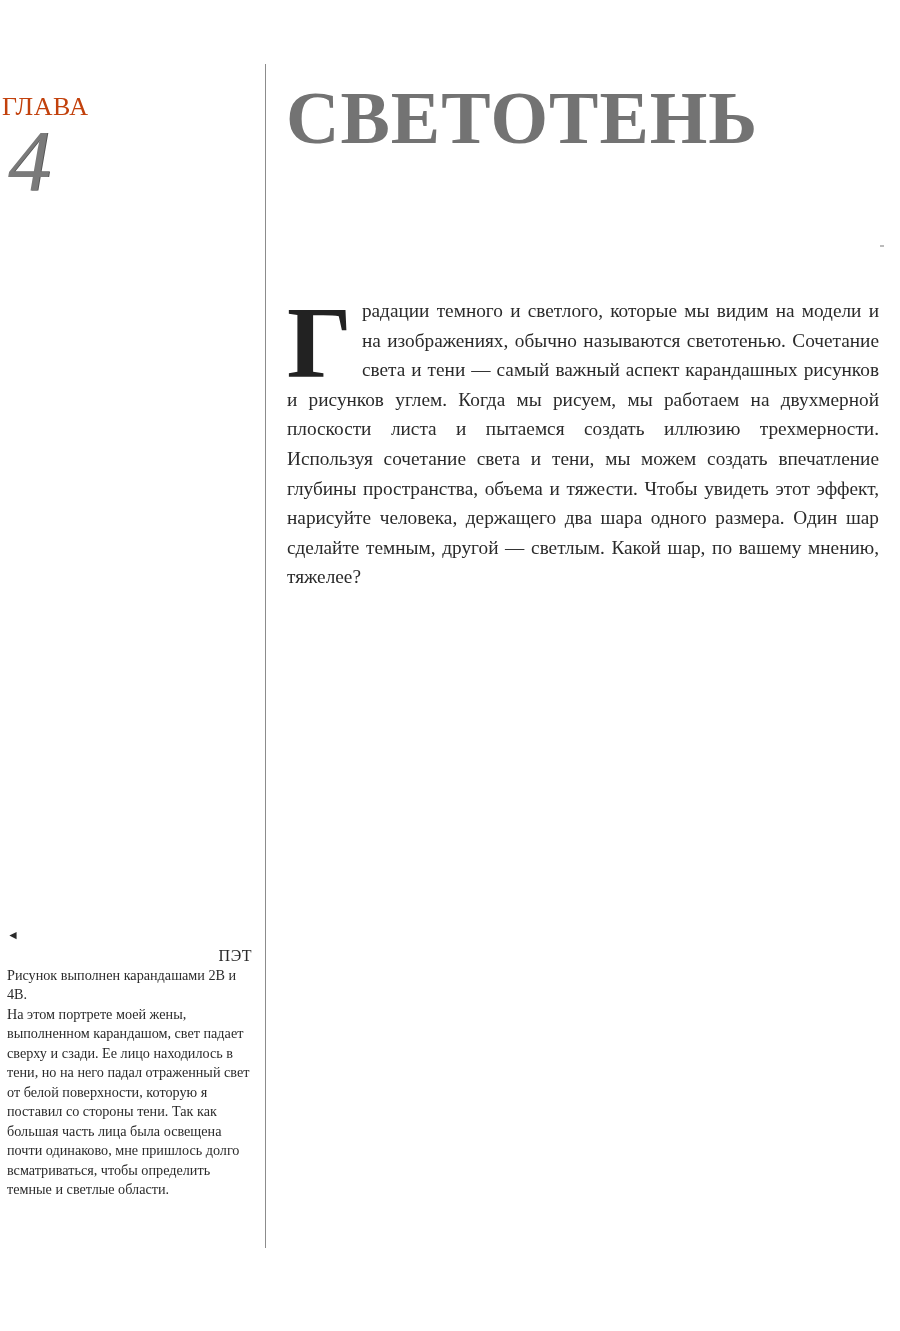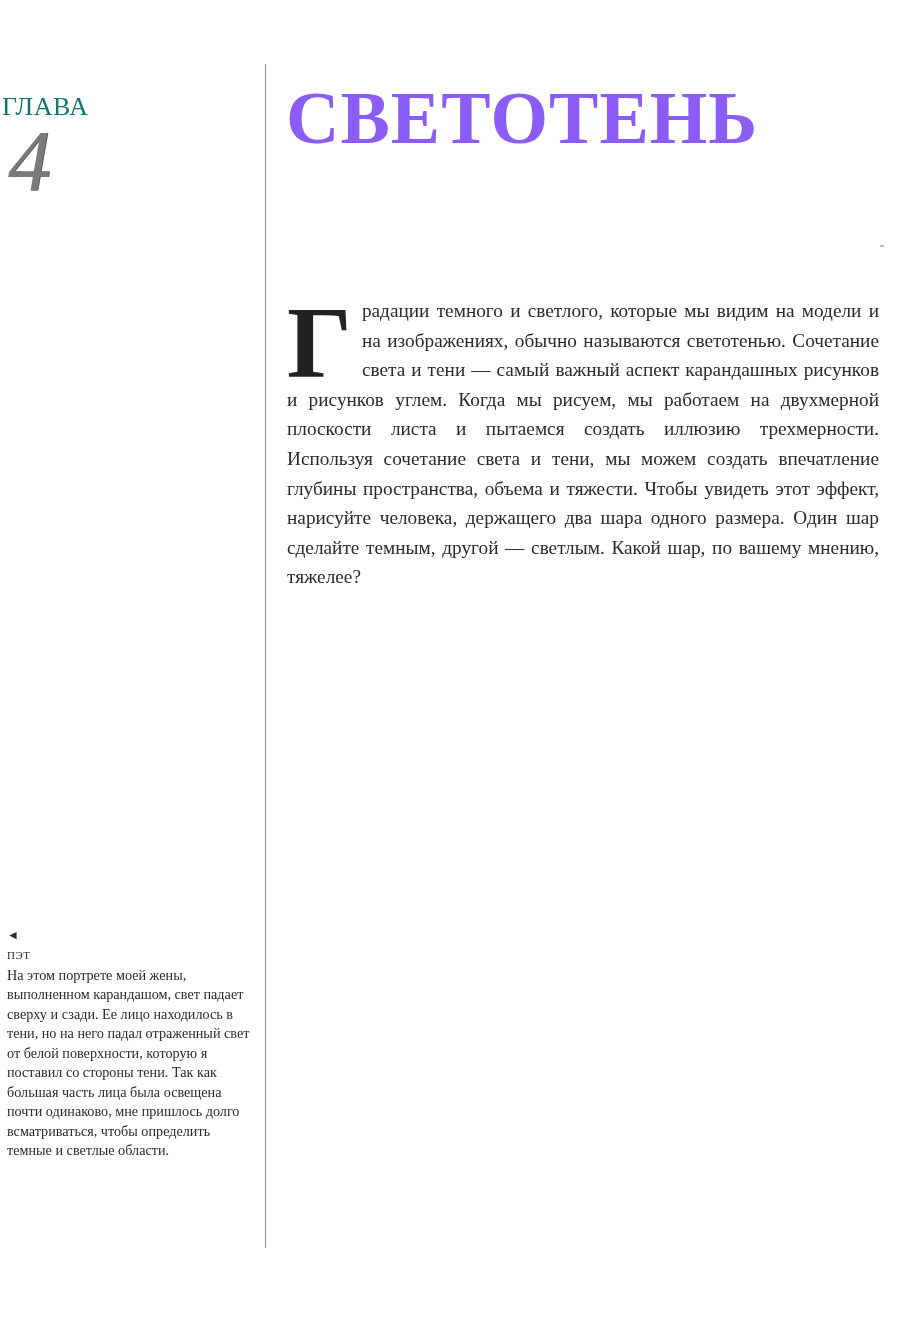--- a/index.html
+++ b/index.html
@@ -10,7 +10,7 @@
     }
     .chapter-label {
       position: absolute; left: 2px; top: 92px;
-      font-size: 26px; letter-spacing: 0.5px; color: #0f766e;
+      font-size: 26px; letter-spacing: 0.5px; color: #c2410c;
       font-family: "Liberation Serif", serif;
     }
     .chapter-number {

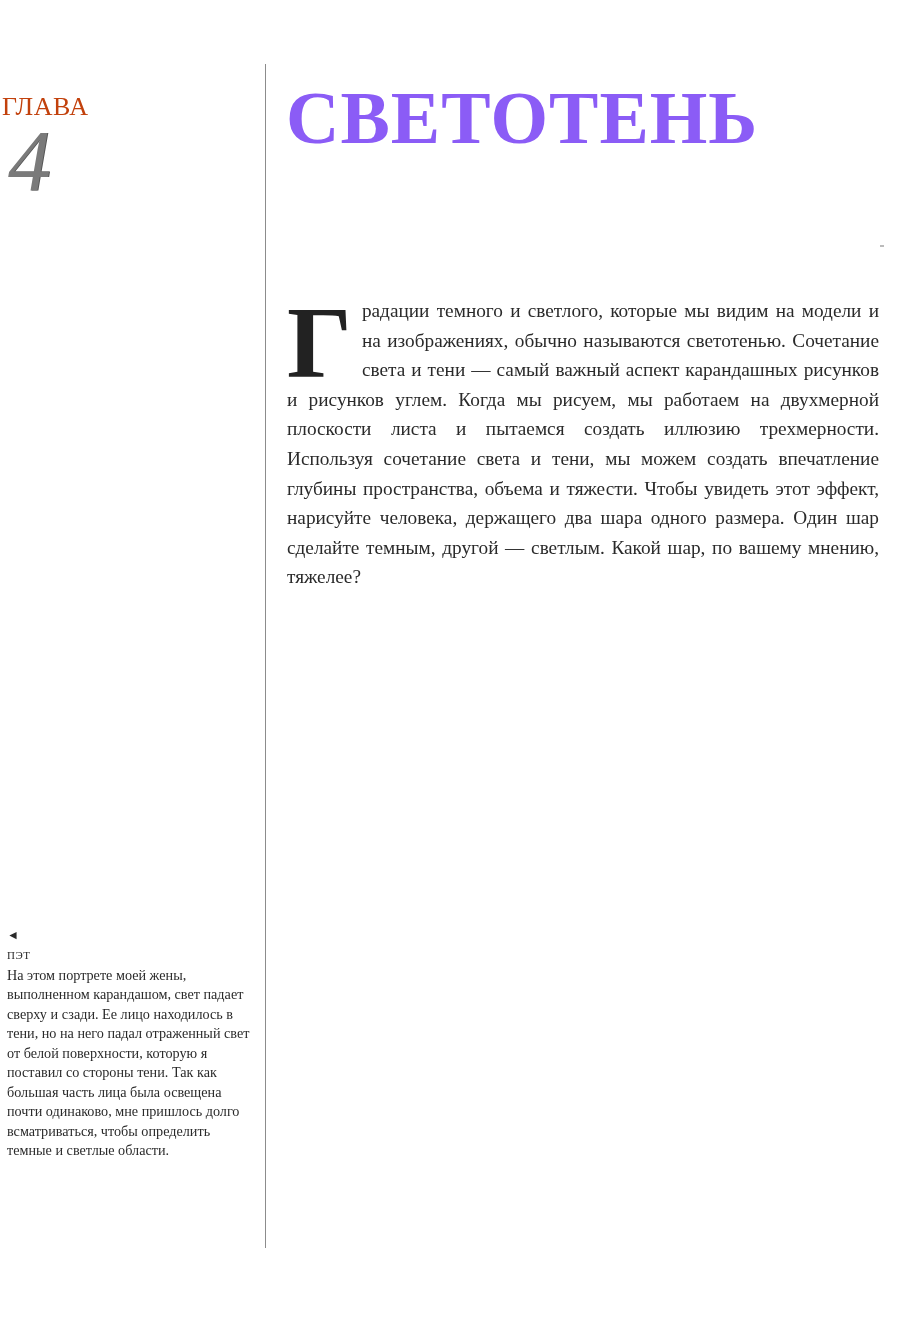--- a/index.html
+++ b/index.html
@@ -26,7 +26,7 @@
     .page-title {
       position: absolute; left: 286px; top: 78px;
       font-size: 74px; font-weight: bold; line-height: 80px; letter-spacing: 1px;
-      color: #8b5cf6; font-family: "Liberation Serif", serif; margin: 0;
+      color: #737373; font-family: "Liberation Serif", serif; margin: 0;
     }
     .body-text {
       position: absolute; left: 287px; top: 296px; width: 592px;

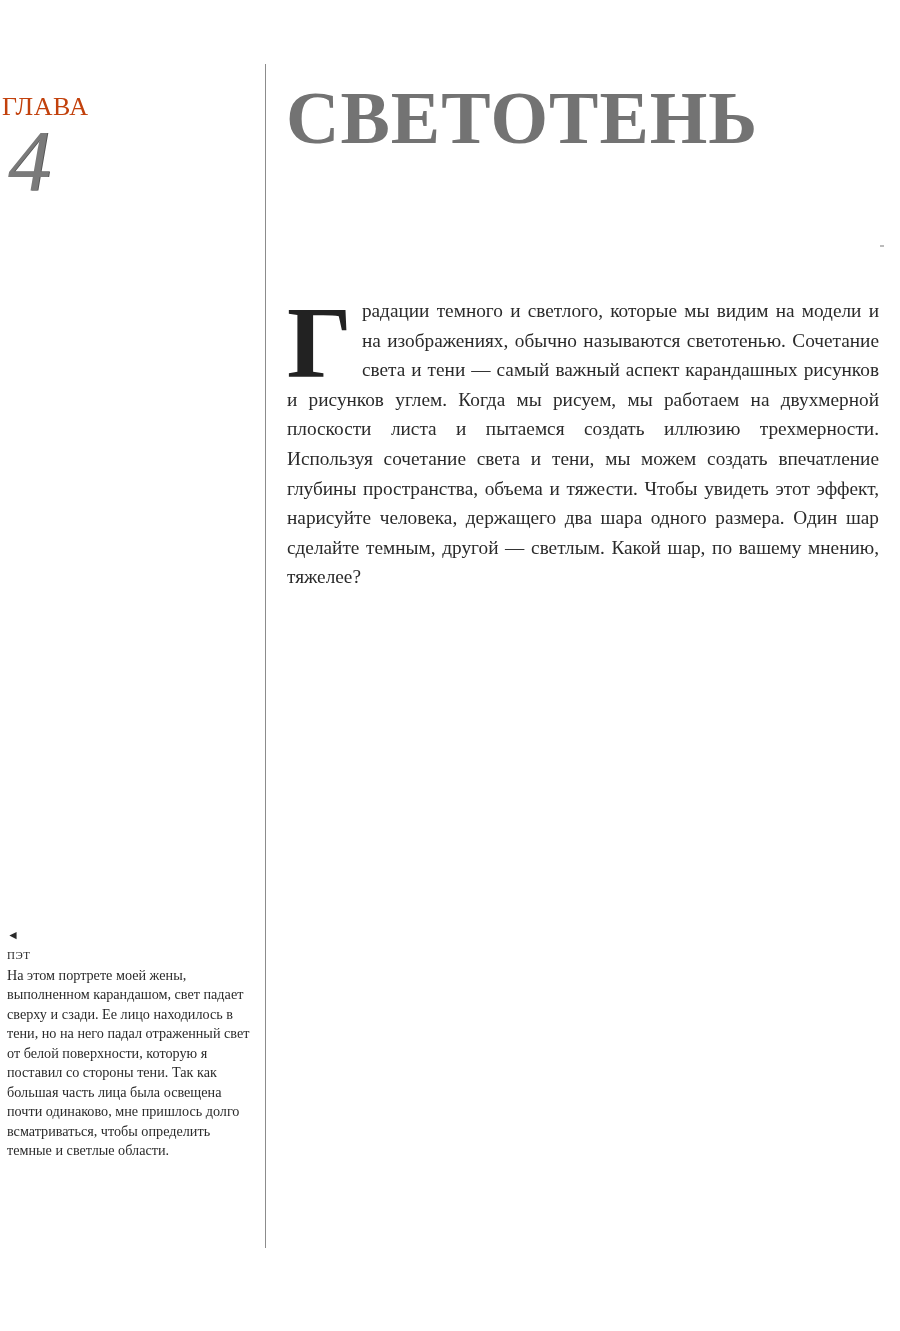--- a/index.html
+++ b/index.html
@@ -45,7 +45,7 @@
       font-family: "Liberation Serif", serif;
     }
     .caption .arrow { font-size: 12px; line-height: 14px; display: block; margin-bottom: 4px; }
-    .caption .title { display: block; font-size: 11px; letter-spacing: 0.5px; }
+    .caption .title { display: block; font-size: 16px; letter-spacing: 0.5px; text-align: right; }
     .caption .medium { display: block; }
     .caption .desc { display: block; }
     .speck {

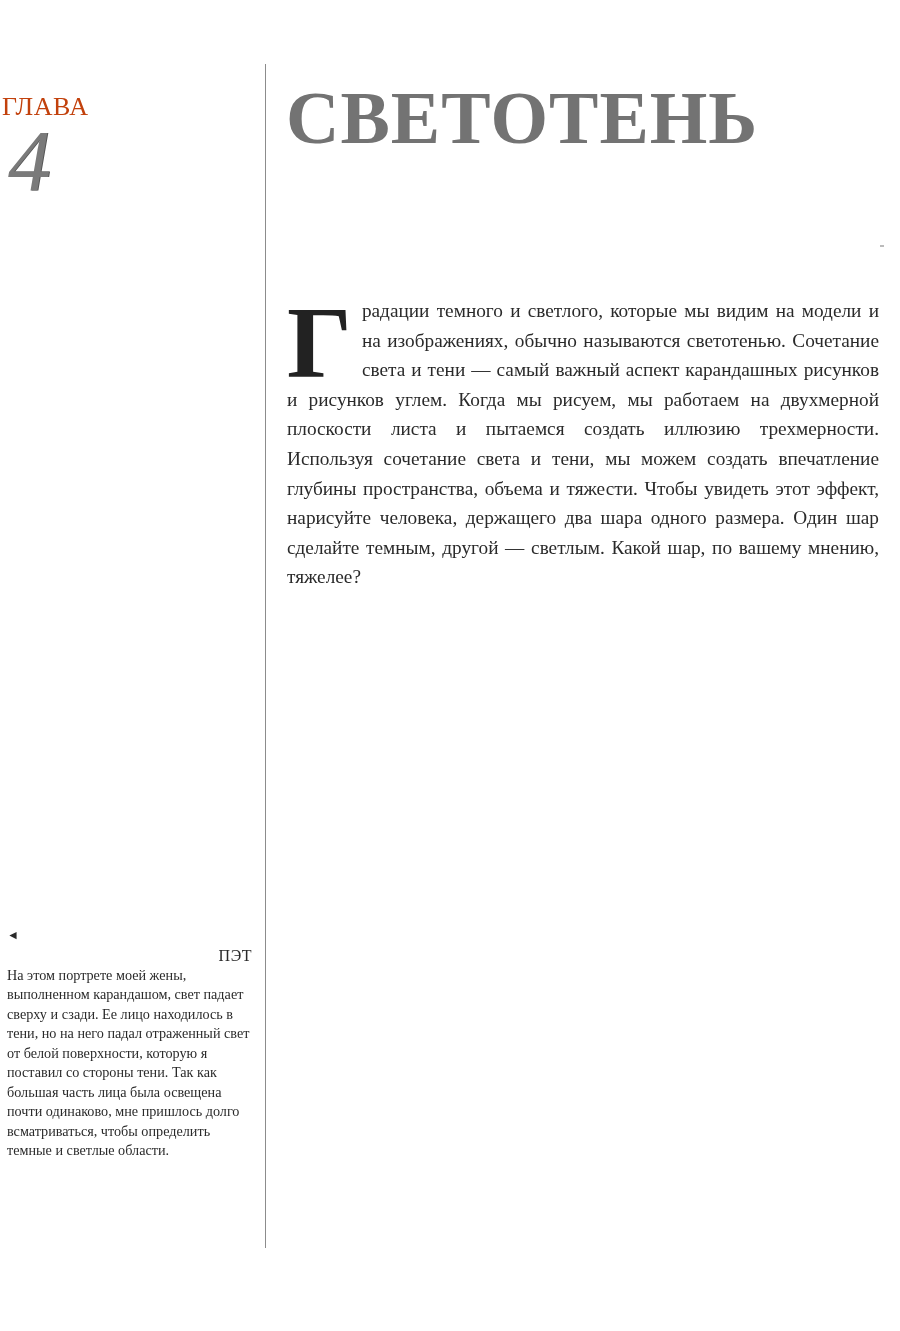--- a/index.html
+++ b/index.html
@@ -67,6 +67,7 @@
 <div class="caption">
   <span class="arrow">◄</span>
   <span class="title">ПЭТ</span>
+  <span class="medium">Рисунок выполнен карандашами 2B и 4B.</span>
   <span class="desc">На этом портрете моей жены, выполненном карандашом, свет падает сверху и сзади. Ее лицо находилось в тени, но на него падал отраженный свет от белой поверхности, которую я поставил со стороны тени. Так как большая часть лица была освещена почти одинаково, мне пришлось долго всматриваться, чтобы определить темные и светлые области.</span>
 </div>
 

